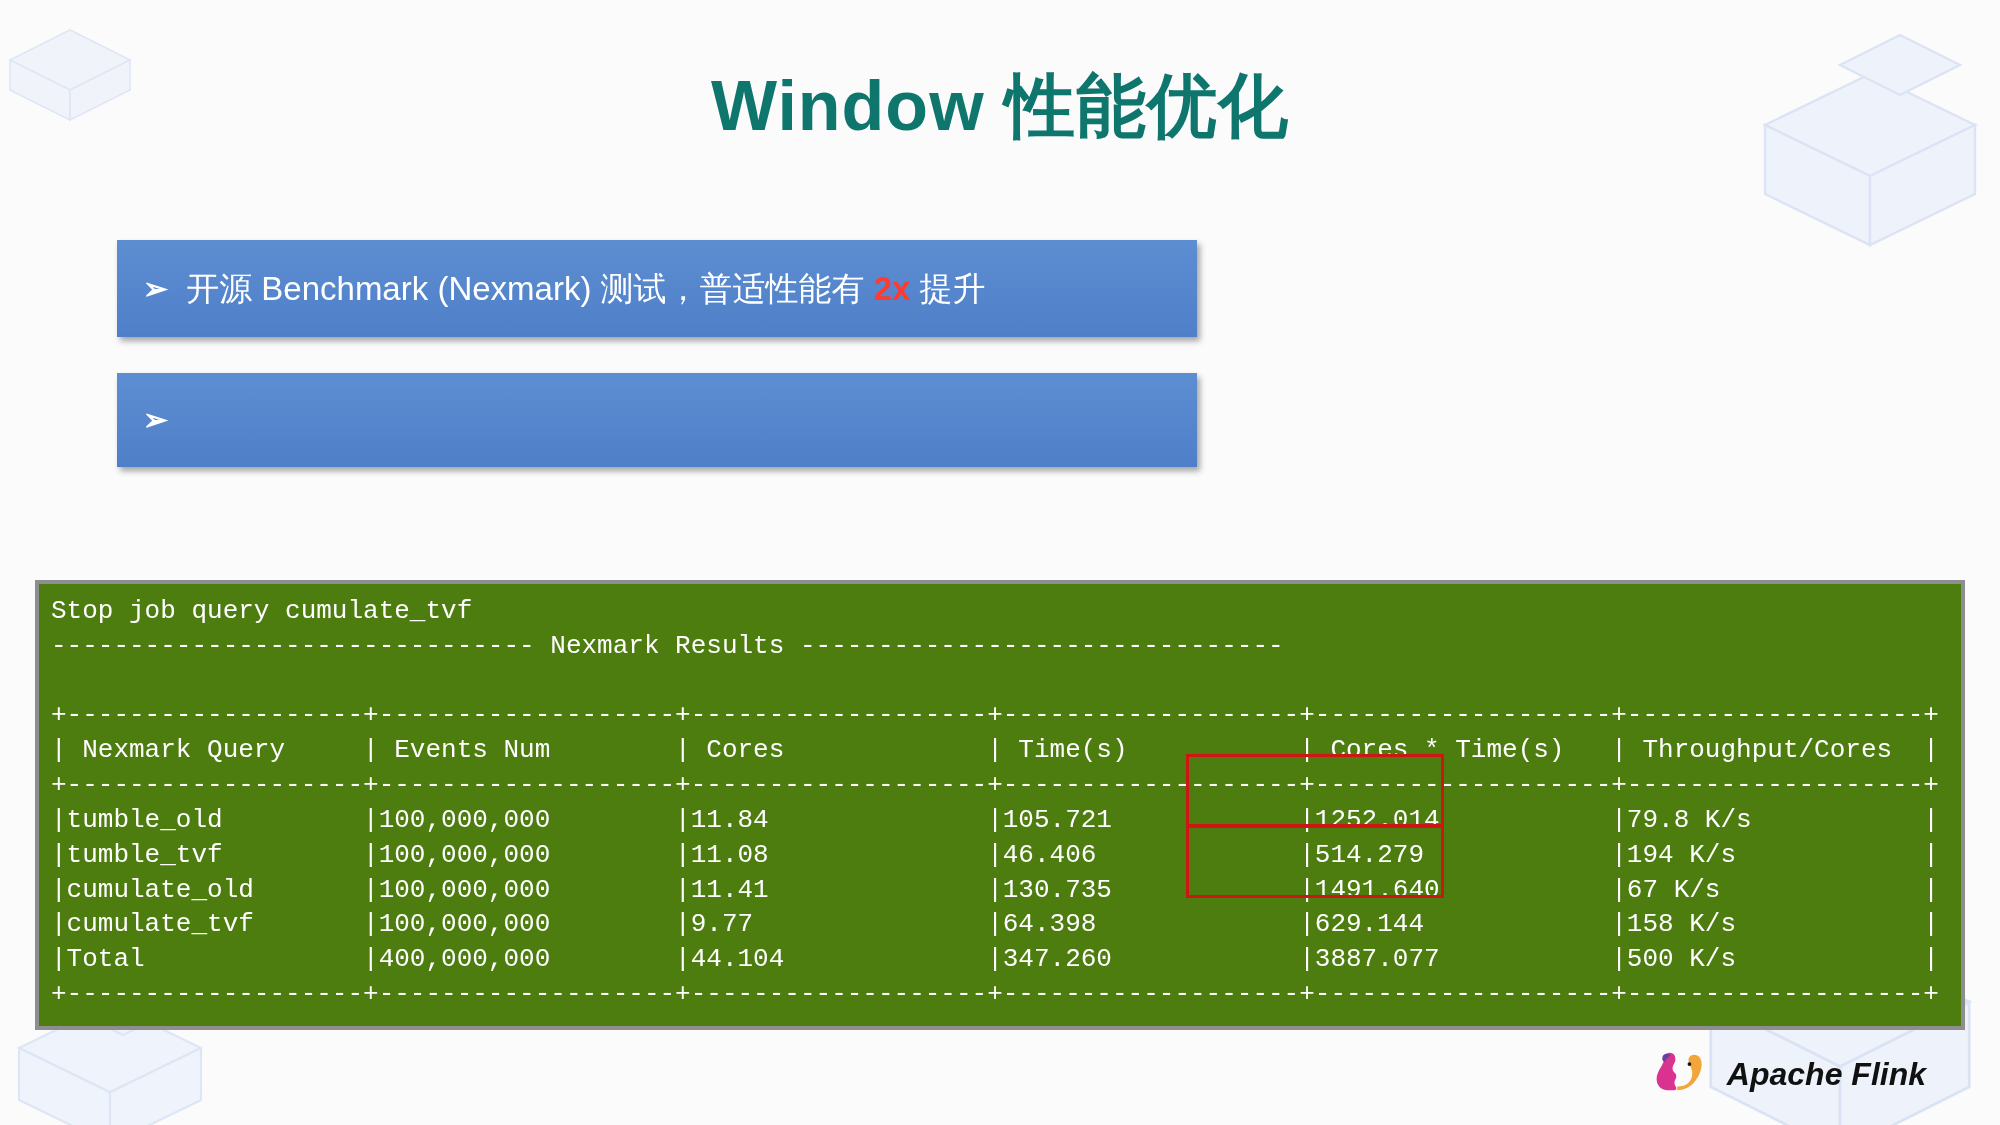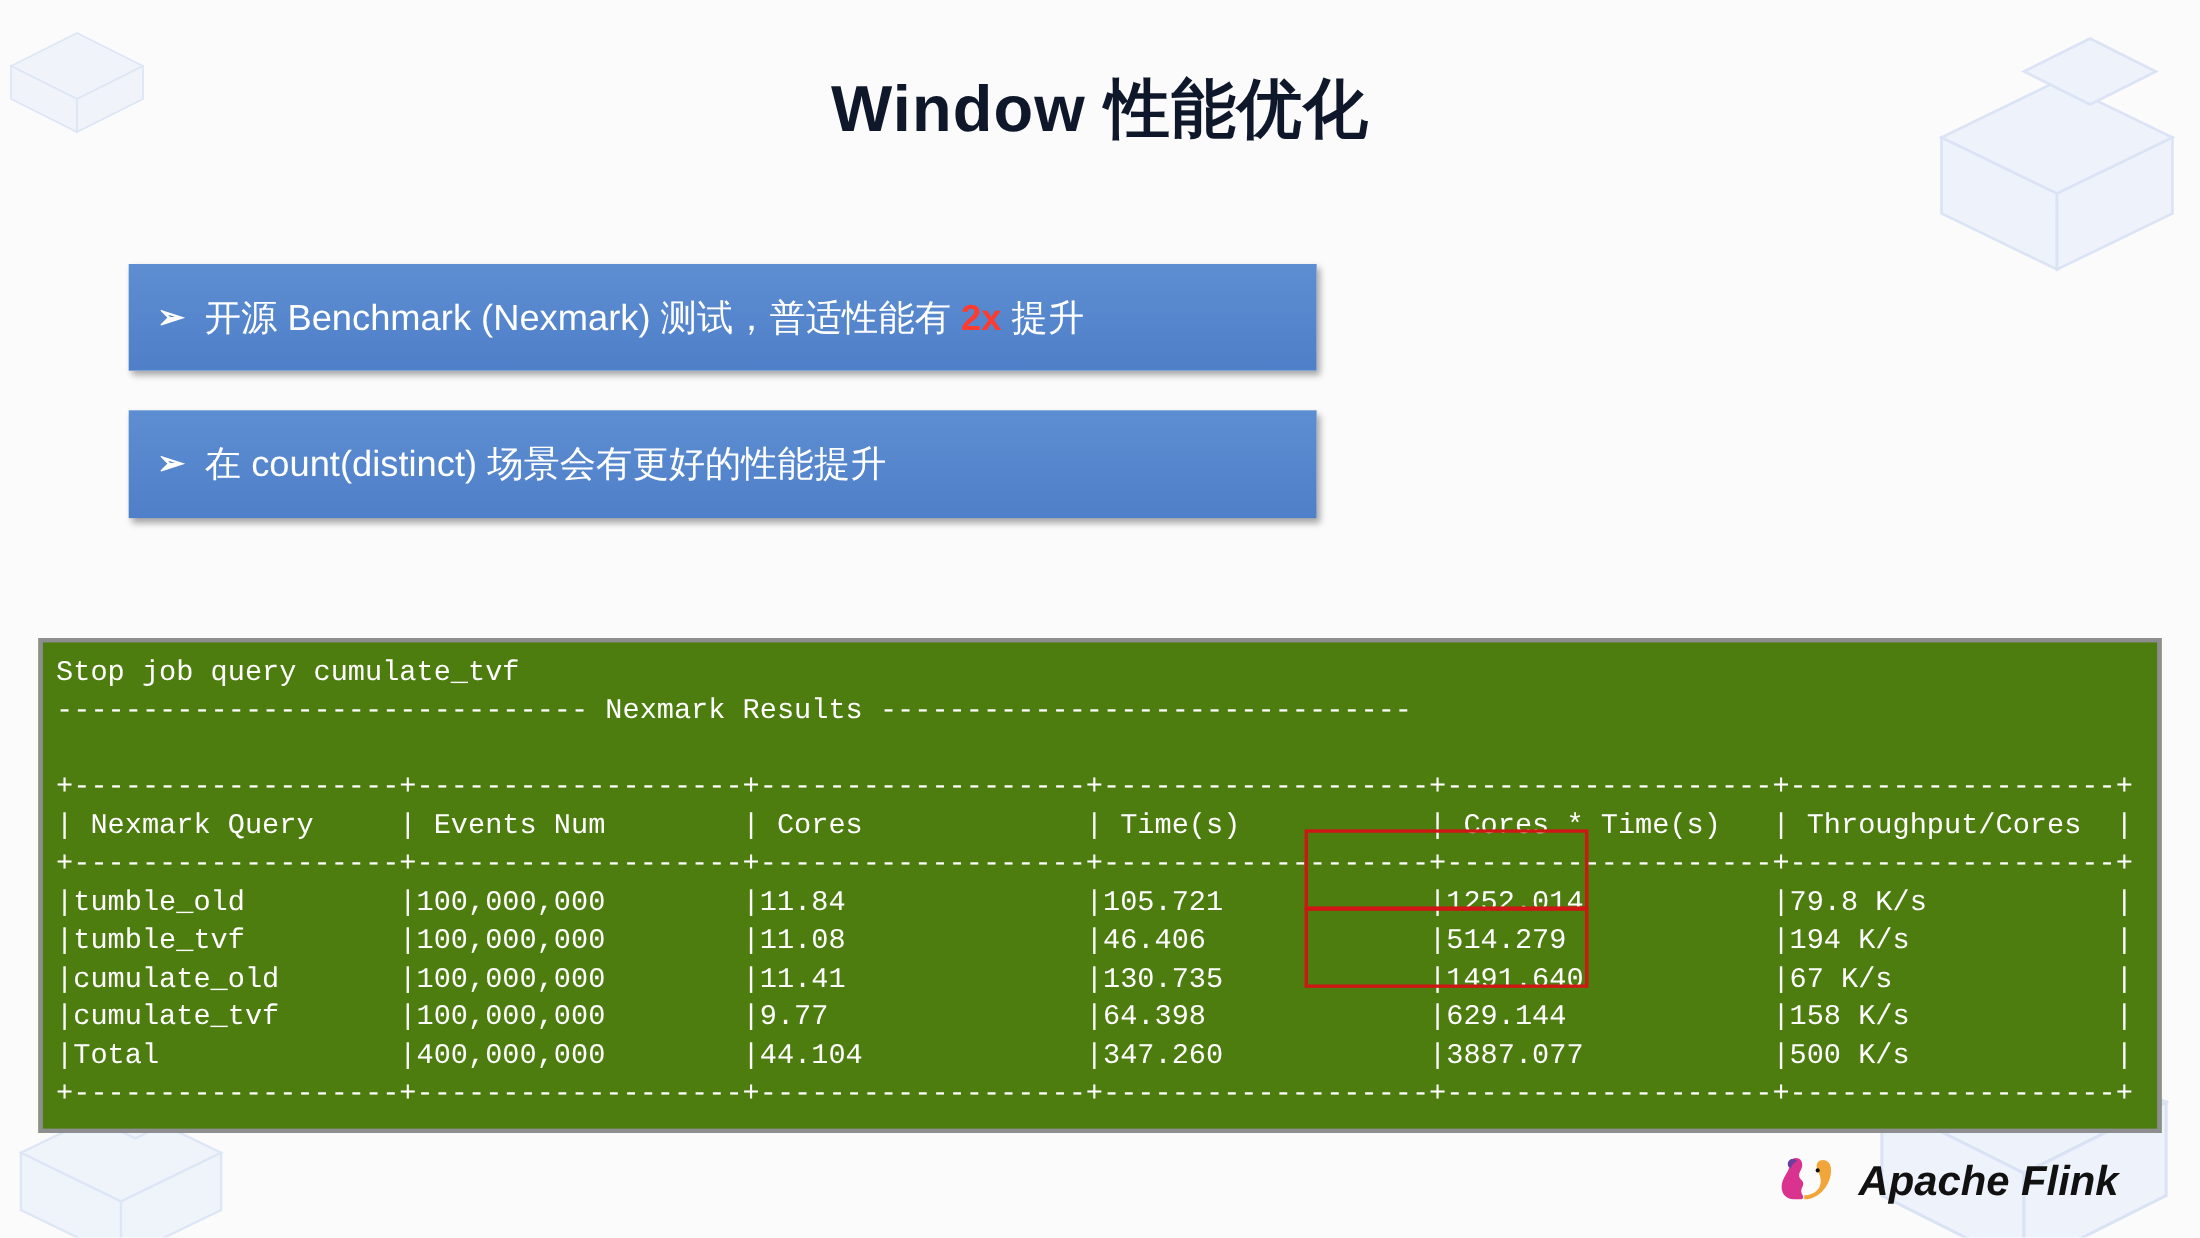--- a/index.html
+++ b/index.html
@@ -34,9 +34,9 @@
     left: 0;
     right: 0;
     text-align: center;
-    font-size: 59px;
+    font-size: 70px;
     font-weight: 800;
-    color: #0f172a;
+    color: #0f766e;
     letter-spacing: 1px;
   }
 

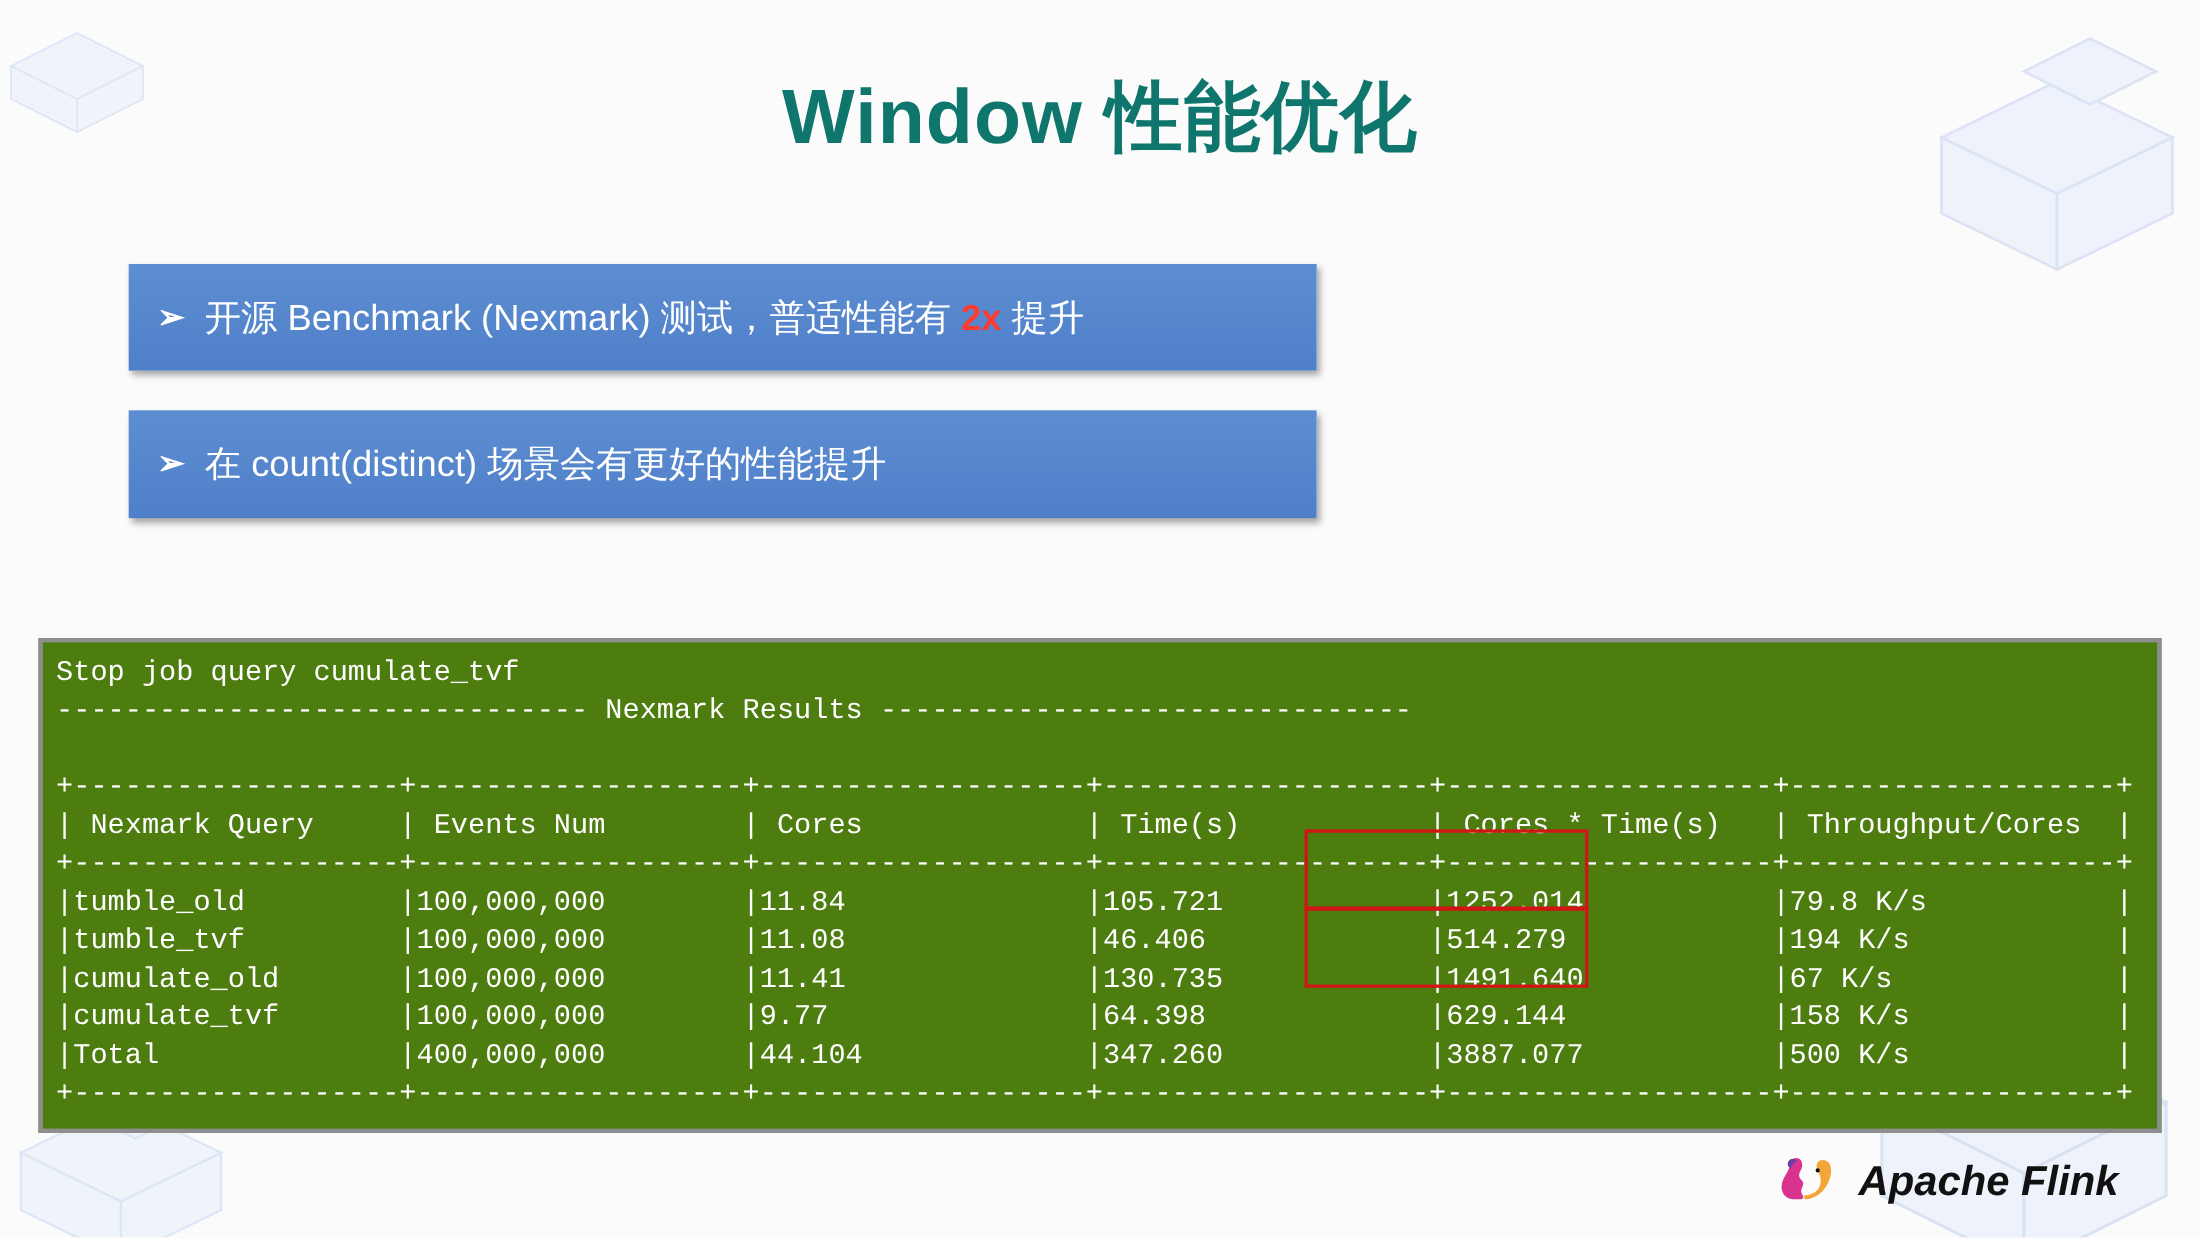--- a/index.html
+++ b/index.html
@@ -166,7 +166,6 @@
   </div>
   <div class="bullet">
     <span class="arrow">➢</span>
-    <span class="text">在 count(distinct) 场景会有更好的性能提升</span>
   </div>
 </div>
 

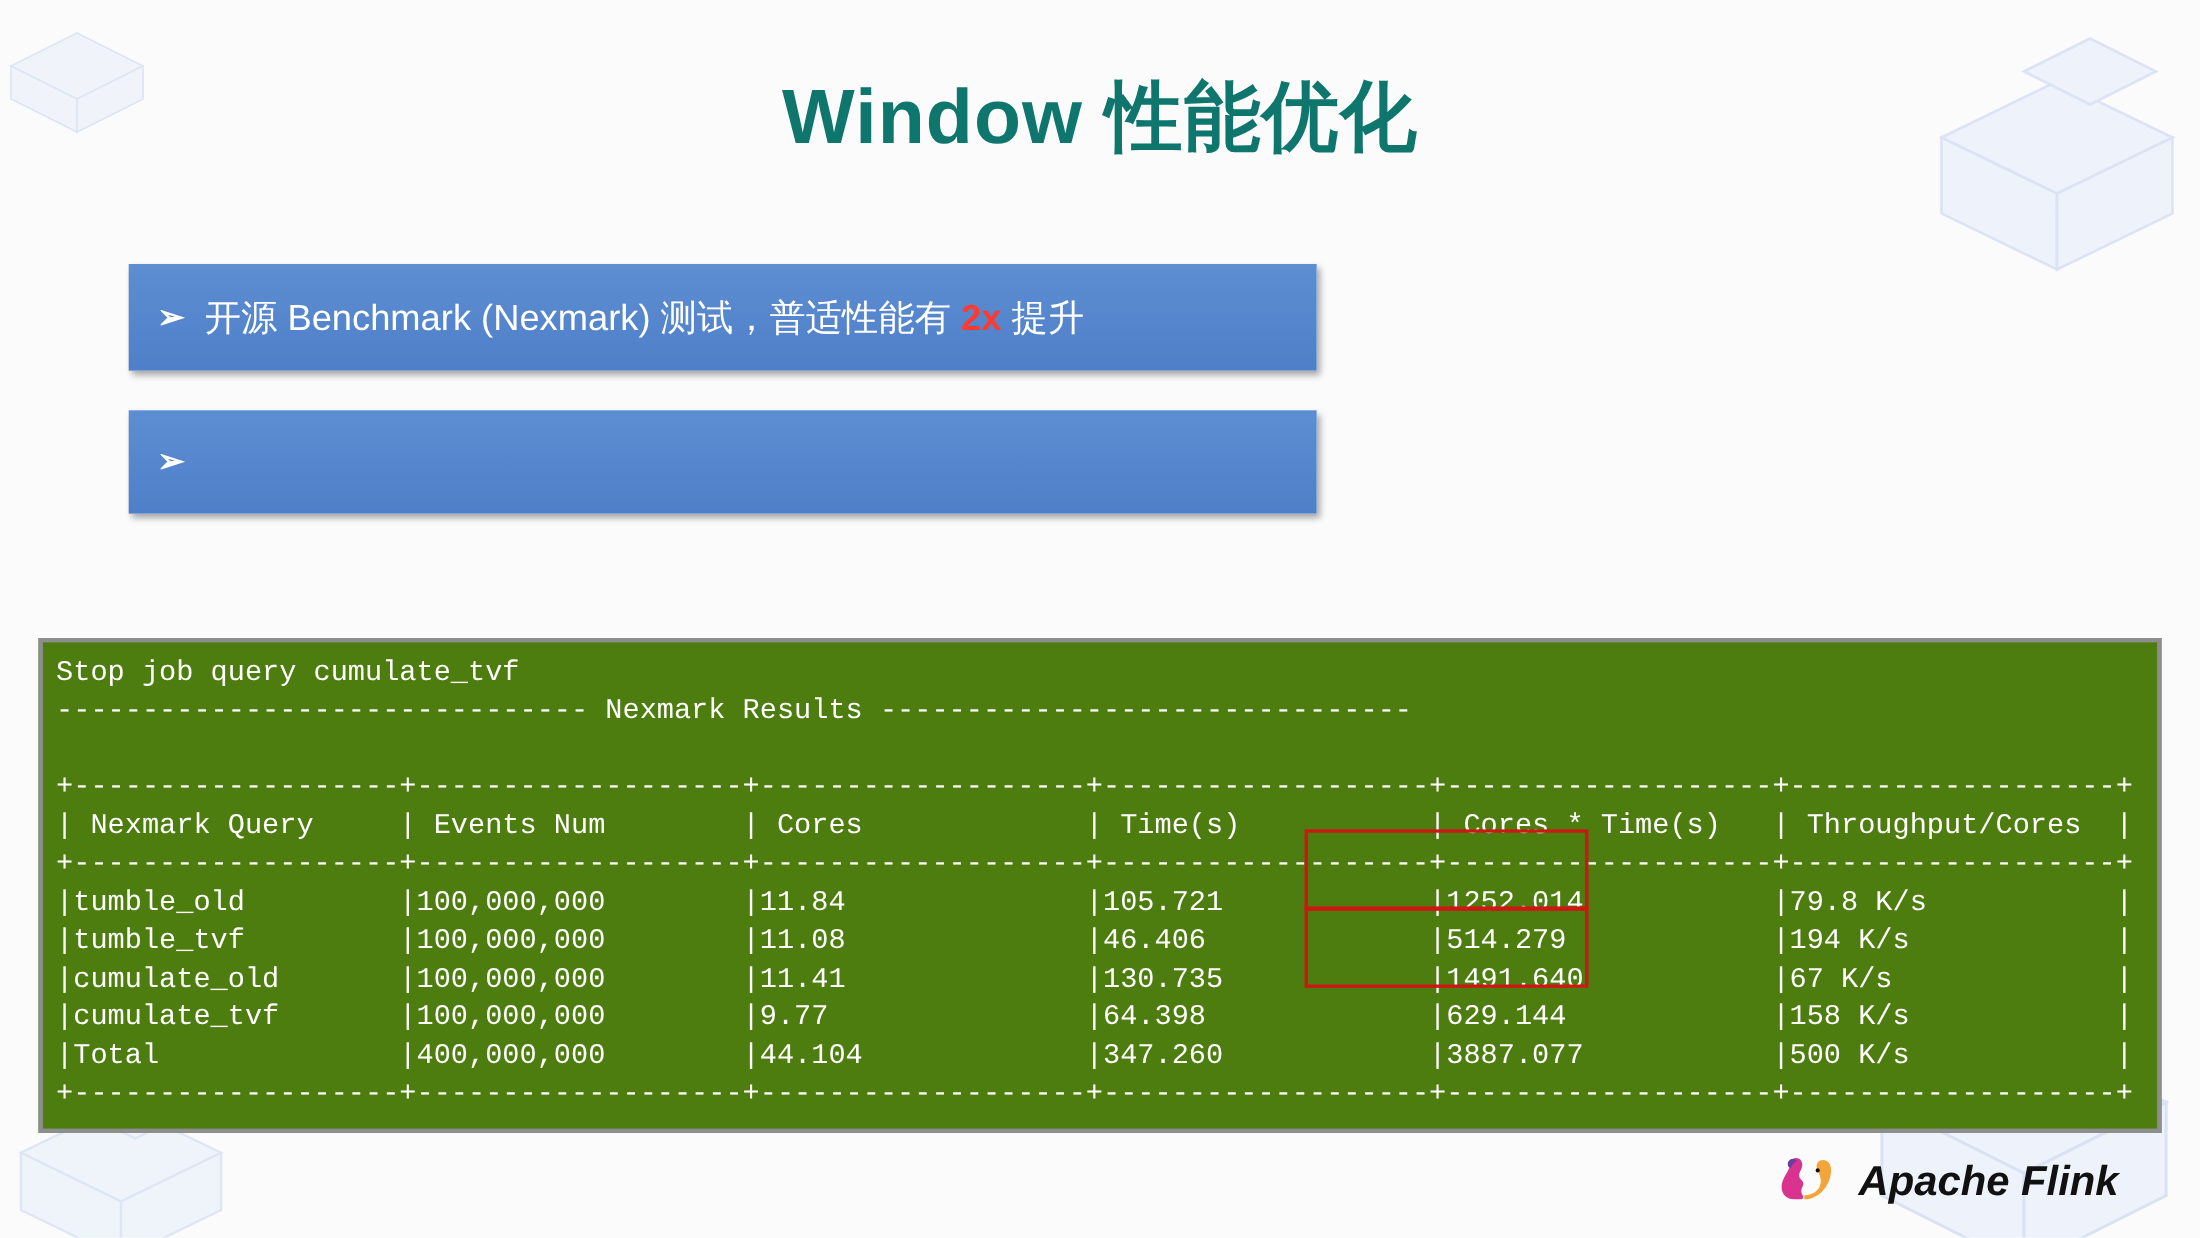--- a/index.html
+++ b/index.html
@@ -106,7 +106,7 @@
     height: 50px;
   }
   .brand .label {
-    font-size: 38px;
+    font-size: 32px;
     font-weight: 800;
     color: #111;
     font-style: italic;

